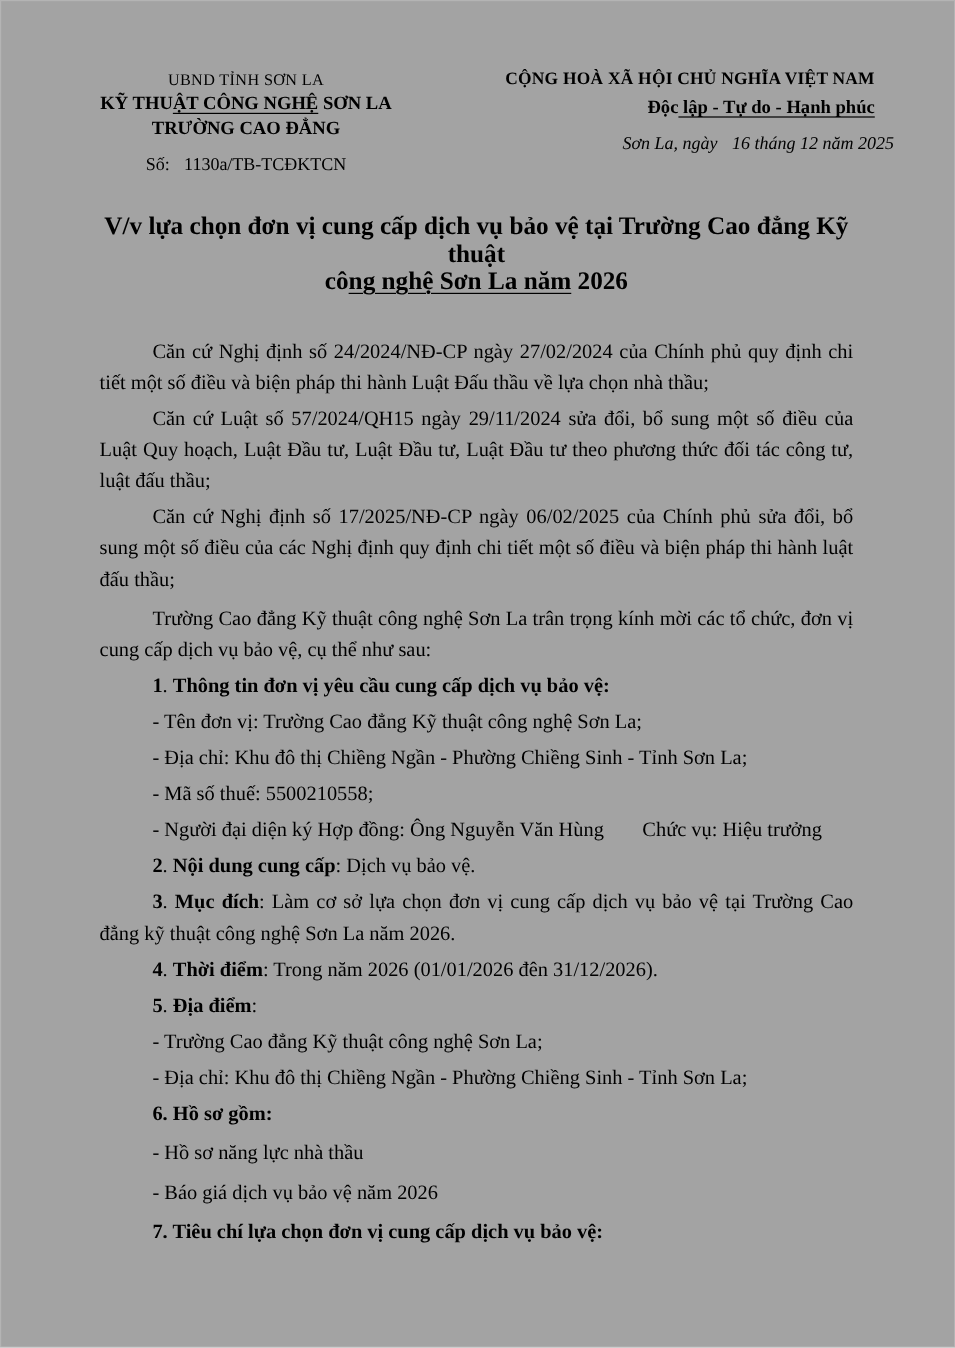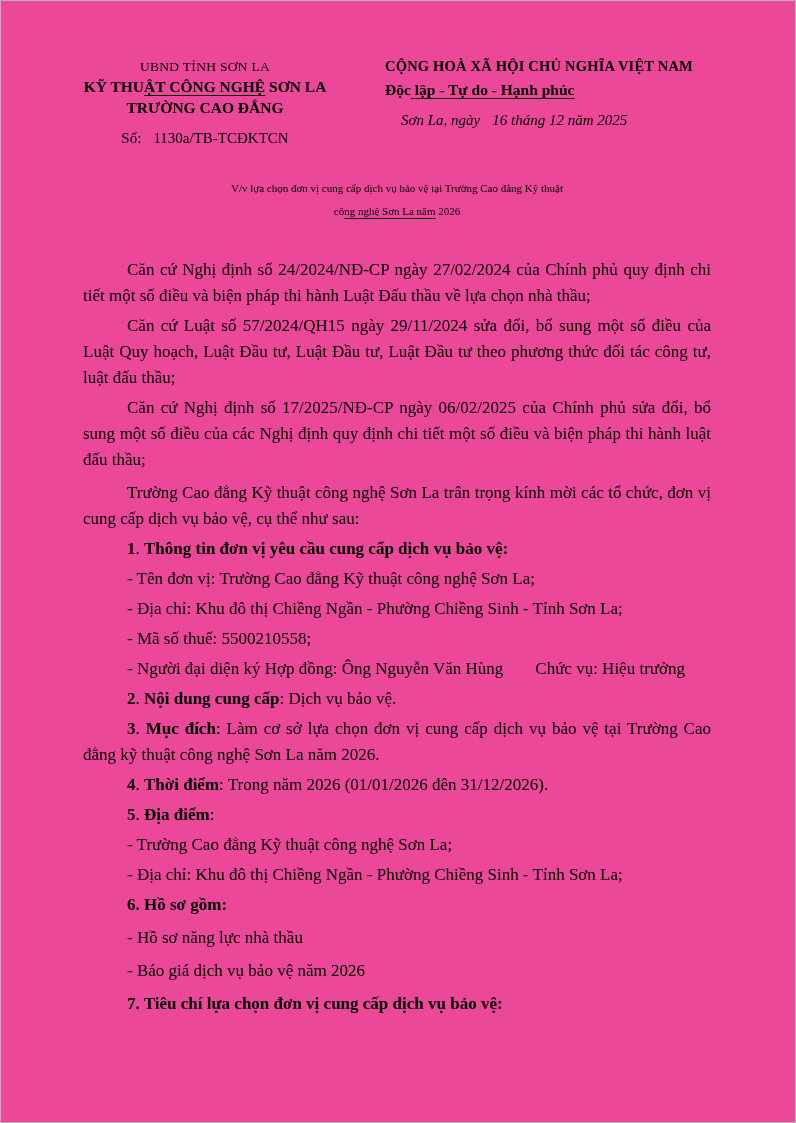--- a/index.html
+++ b/index.html
@@ -8,7 +8,7 @@
     width:796px;height:1123px;
     box-sizing:border-box;
     border:1px solid #b4b4b4;
-    background:#ec4899;
+    background:#a3a3a3;
     color:#000000;
     font-family:"Liberation Serif","DejaVu Serif",serif;
     padding:56px 84px 0 82px;

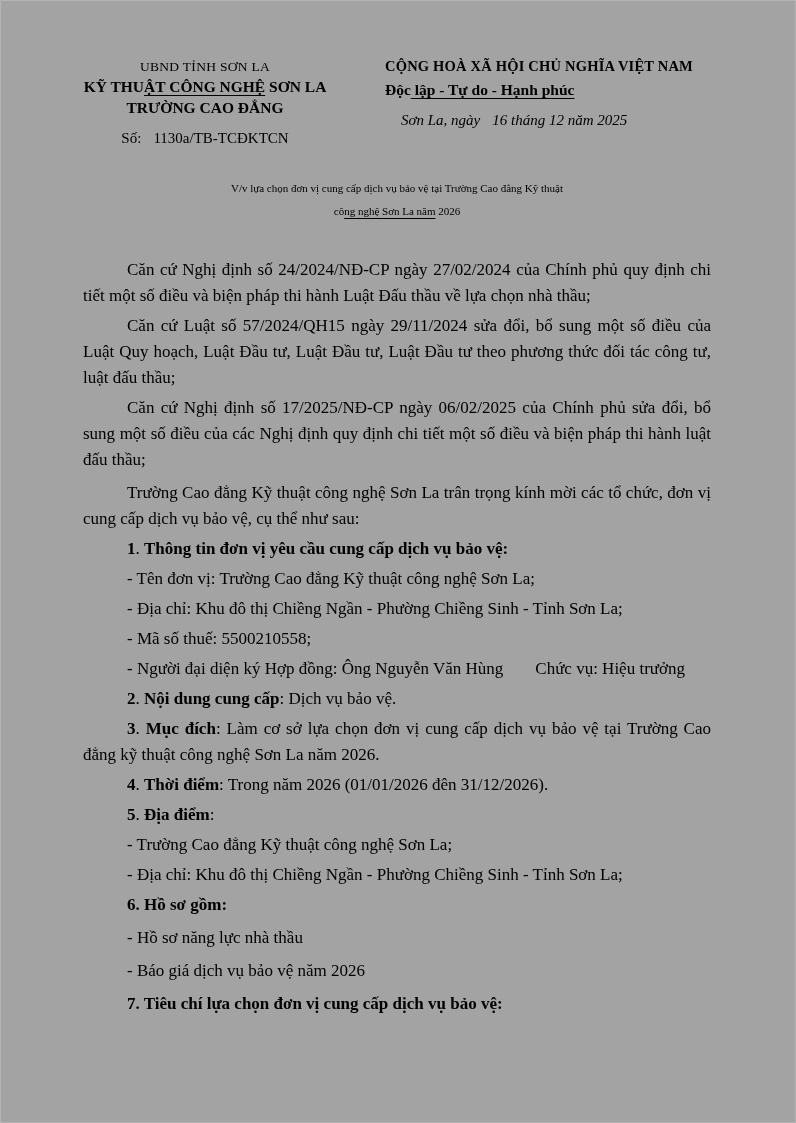--- a/index.html
+++ b/index.html
@@ -16,7 +16,7 @@
   }
   .header{display:flex;justify-content:space-between;}
   .h-left{flex:0 0 auto;width:292px;margin-left:-24px;text-align:center;}
-  .h-right{flex:0 0 auto;width:344px;margin-right:-18px;text-align:left;}
+  .h-right{flex:0 0 auto;width:344px;margin-right:-18px;text-align:right;}
   .org-parent{font-size:13.5px;letter-spacing:.3px;line-height:19px;}
   .org-name{font-weight:bold;font-size:15.5px;line-height:21px;}
   .doc-number{font-size:15px;margin-top:12px;}

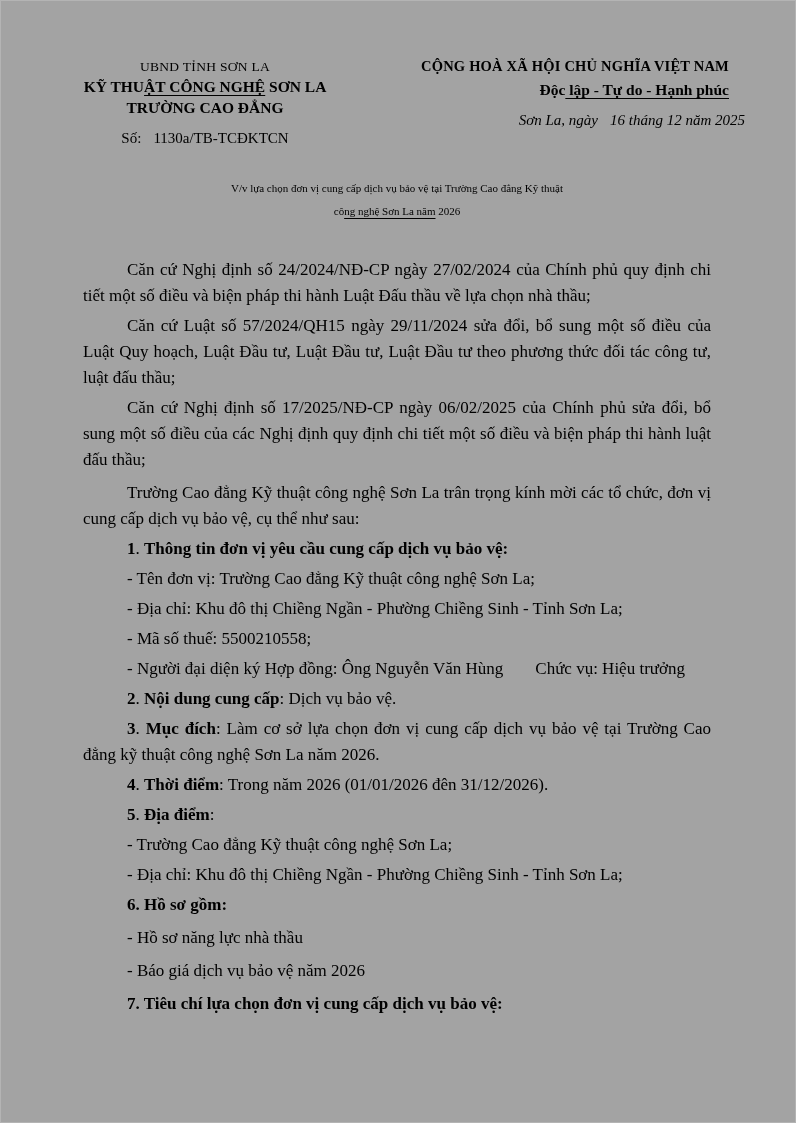--- a/index.html
+++ b/index.html
@@ -29,7 +29,7 @@
   .gapw{padding-left:32px;}
   .title-block{text-align:center;margin-top:30px;}
   .title-main{font-weight:bold;font-size:17.5px;line-height:24px;}
-  .title-sub{font-weight:normal;font-size:11px;line-height:23px;}
+  .title-sub{font-weight:bold;font-size:21px;line-height:23px;}
   .title-sub.first{margin-top:3px;}
   .doc-body{margin-top:34px;}
   .para{

